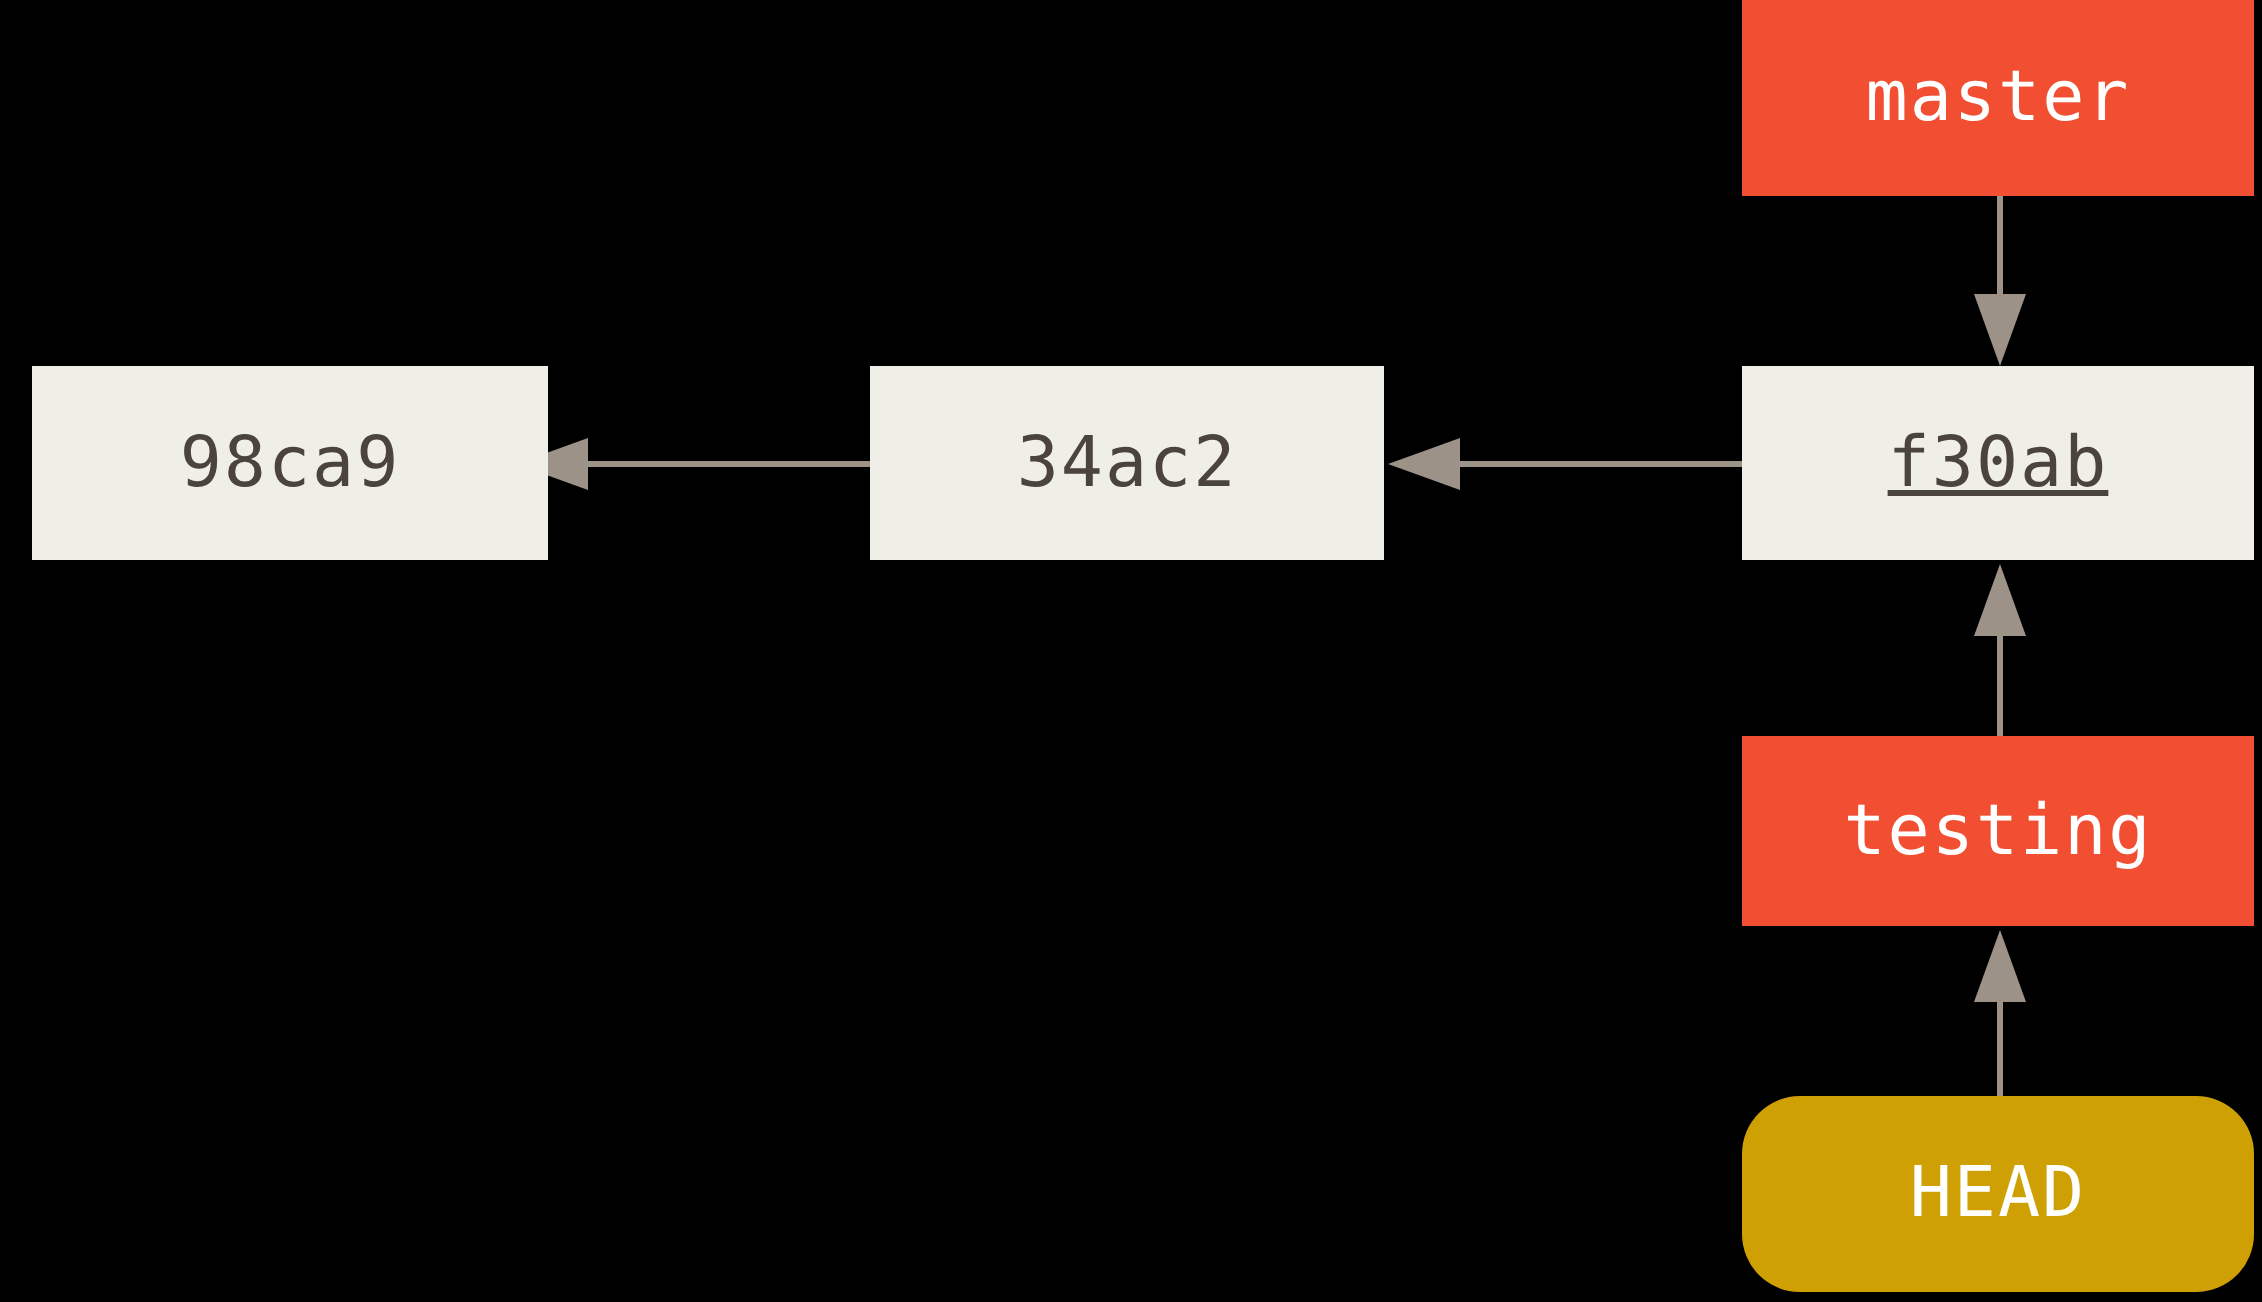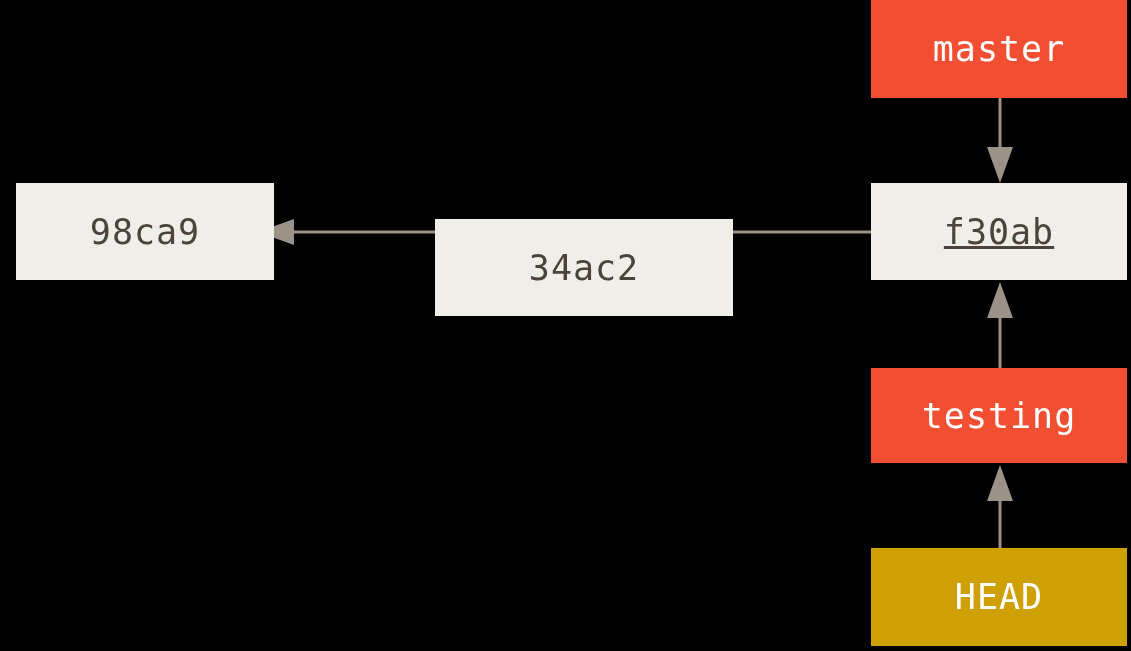--- a/index.html
+++ b/index.html
@@ -36,7 +36,7 @@
     height: 97px;
   }
   #commit-98ca9 { left: 16px;   width: 258px; }
-  #commit-34ac2 { left: 435px; width: 298px; margin-top: 36px; }
+  #commit-34ac2 { left: 435px; width: 257px; }
   #commit-f30ab { left: 871px; width: 256px; }
   .ref-box {
     left: 871px;

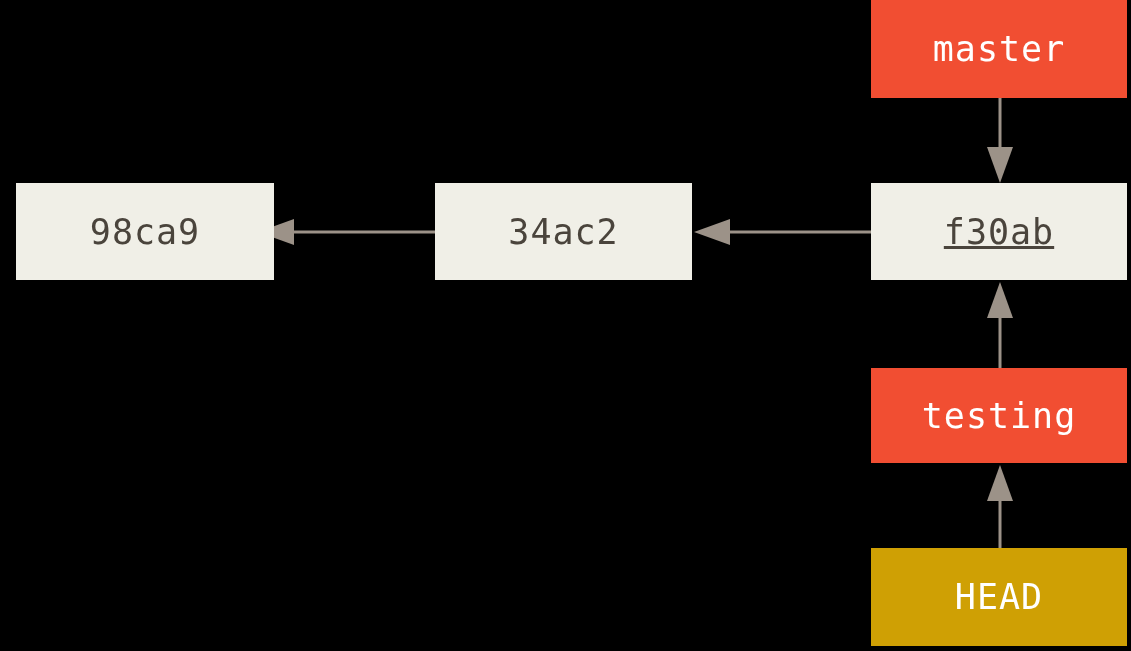--- a/index.html
+++ b/index.html
@@ -90,7 +90,7 @@
     <span>testing</span>
   </div>
 
-  <div class="node ref-box" id="head-label" style="background-color: rgb(207, 160, 4); color: rgb(255, 255, 255);">
+  <div class="node ref-box" id="head-label" style="background-color: rgb(207, 160, 4); color: rgb(255, 255, 255); border-radius: 29px;">
     <span>HEAD</span>
   </div>
 

